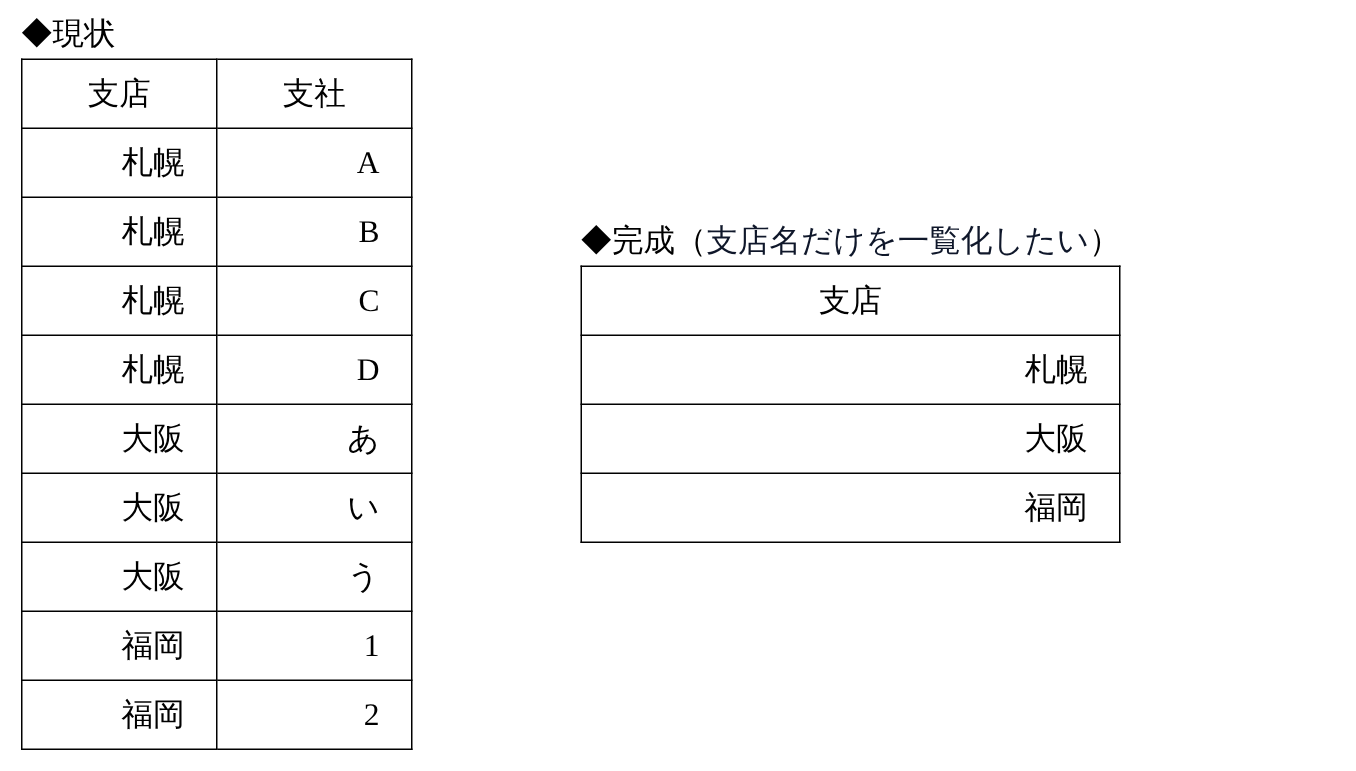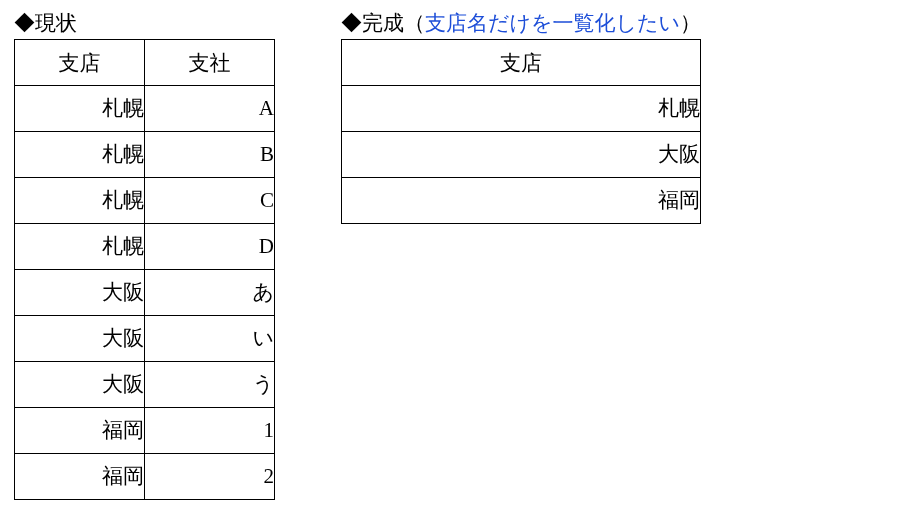--- a/index.html
+++ b/index.html
@@ -15,8 +15,8 @@
   .columns {
     display: flex;
     flex-direction: row;
-    align-items: flex-start;
-    gap: 66px;
+    align-items: center;
+    gap: 112px;
   }
   .col { display: flex; flex-direction: column; }
   .title {

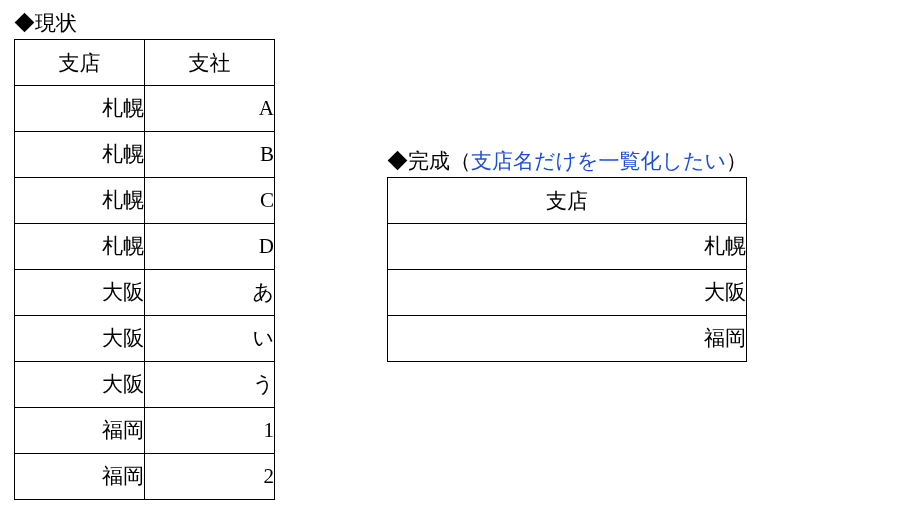--- a/index.html
+++ b/index.html
@@ -32,7 +32,7 @@
   th, td {
     border: 1px solid #000;
     height: 46px;
-    padding: 0 0;
+    padding: 0 21px;
     font-weight: normal;
     font-size: 21px;
     line-height: 1;

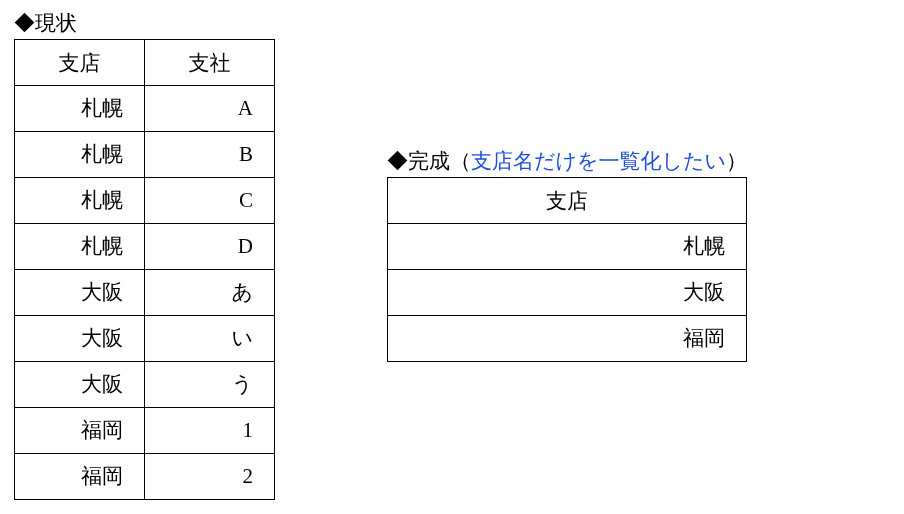--- a/index.html
+++ b/index.html
@@ -25,7 +25,7 @@
     white-space: nowrap;
   }
   .title .paren { font-family: inherit; }
-  .title .red { color: #1d4ed8; }
+  .title .red { color: #0f172a; }
   table {
     border-collapse: collapse;
   }

